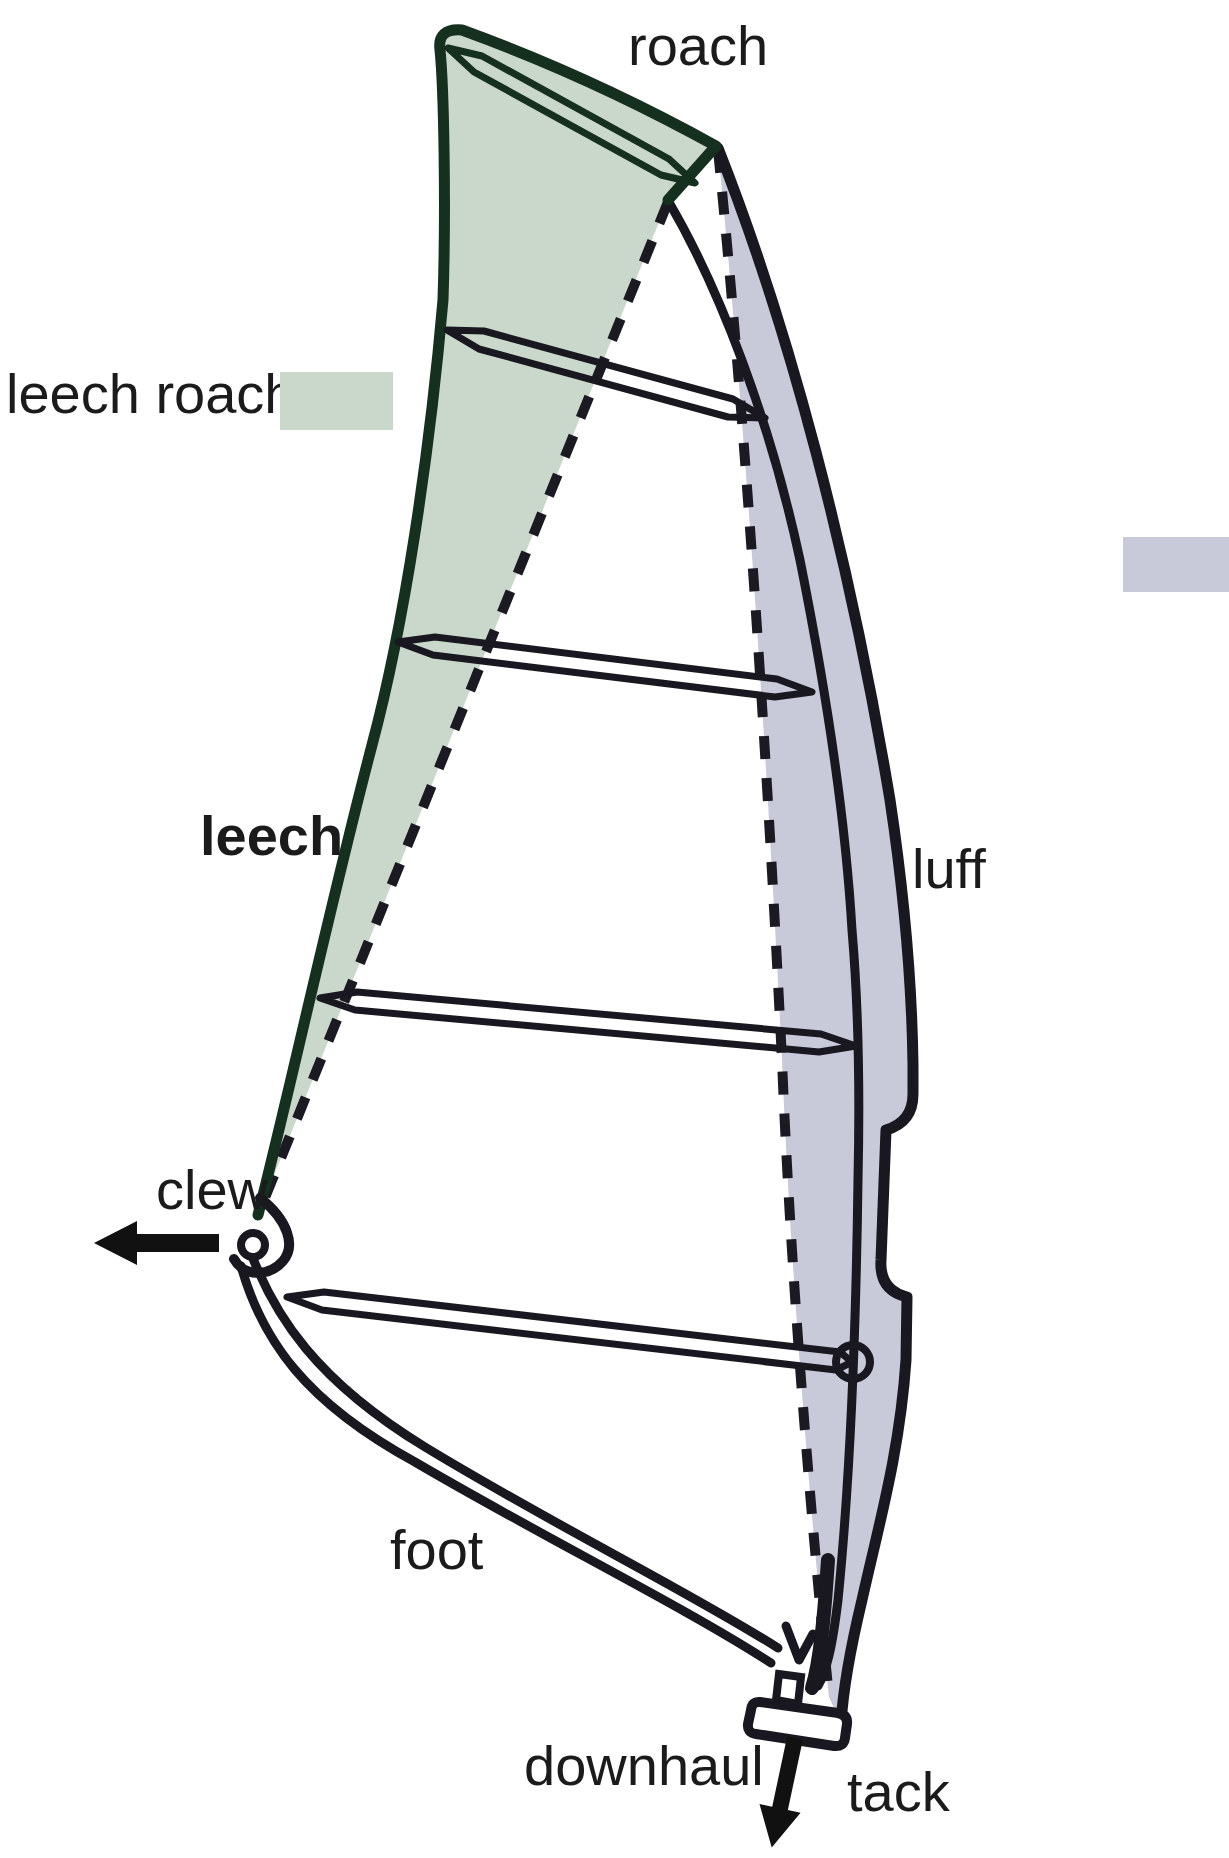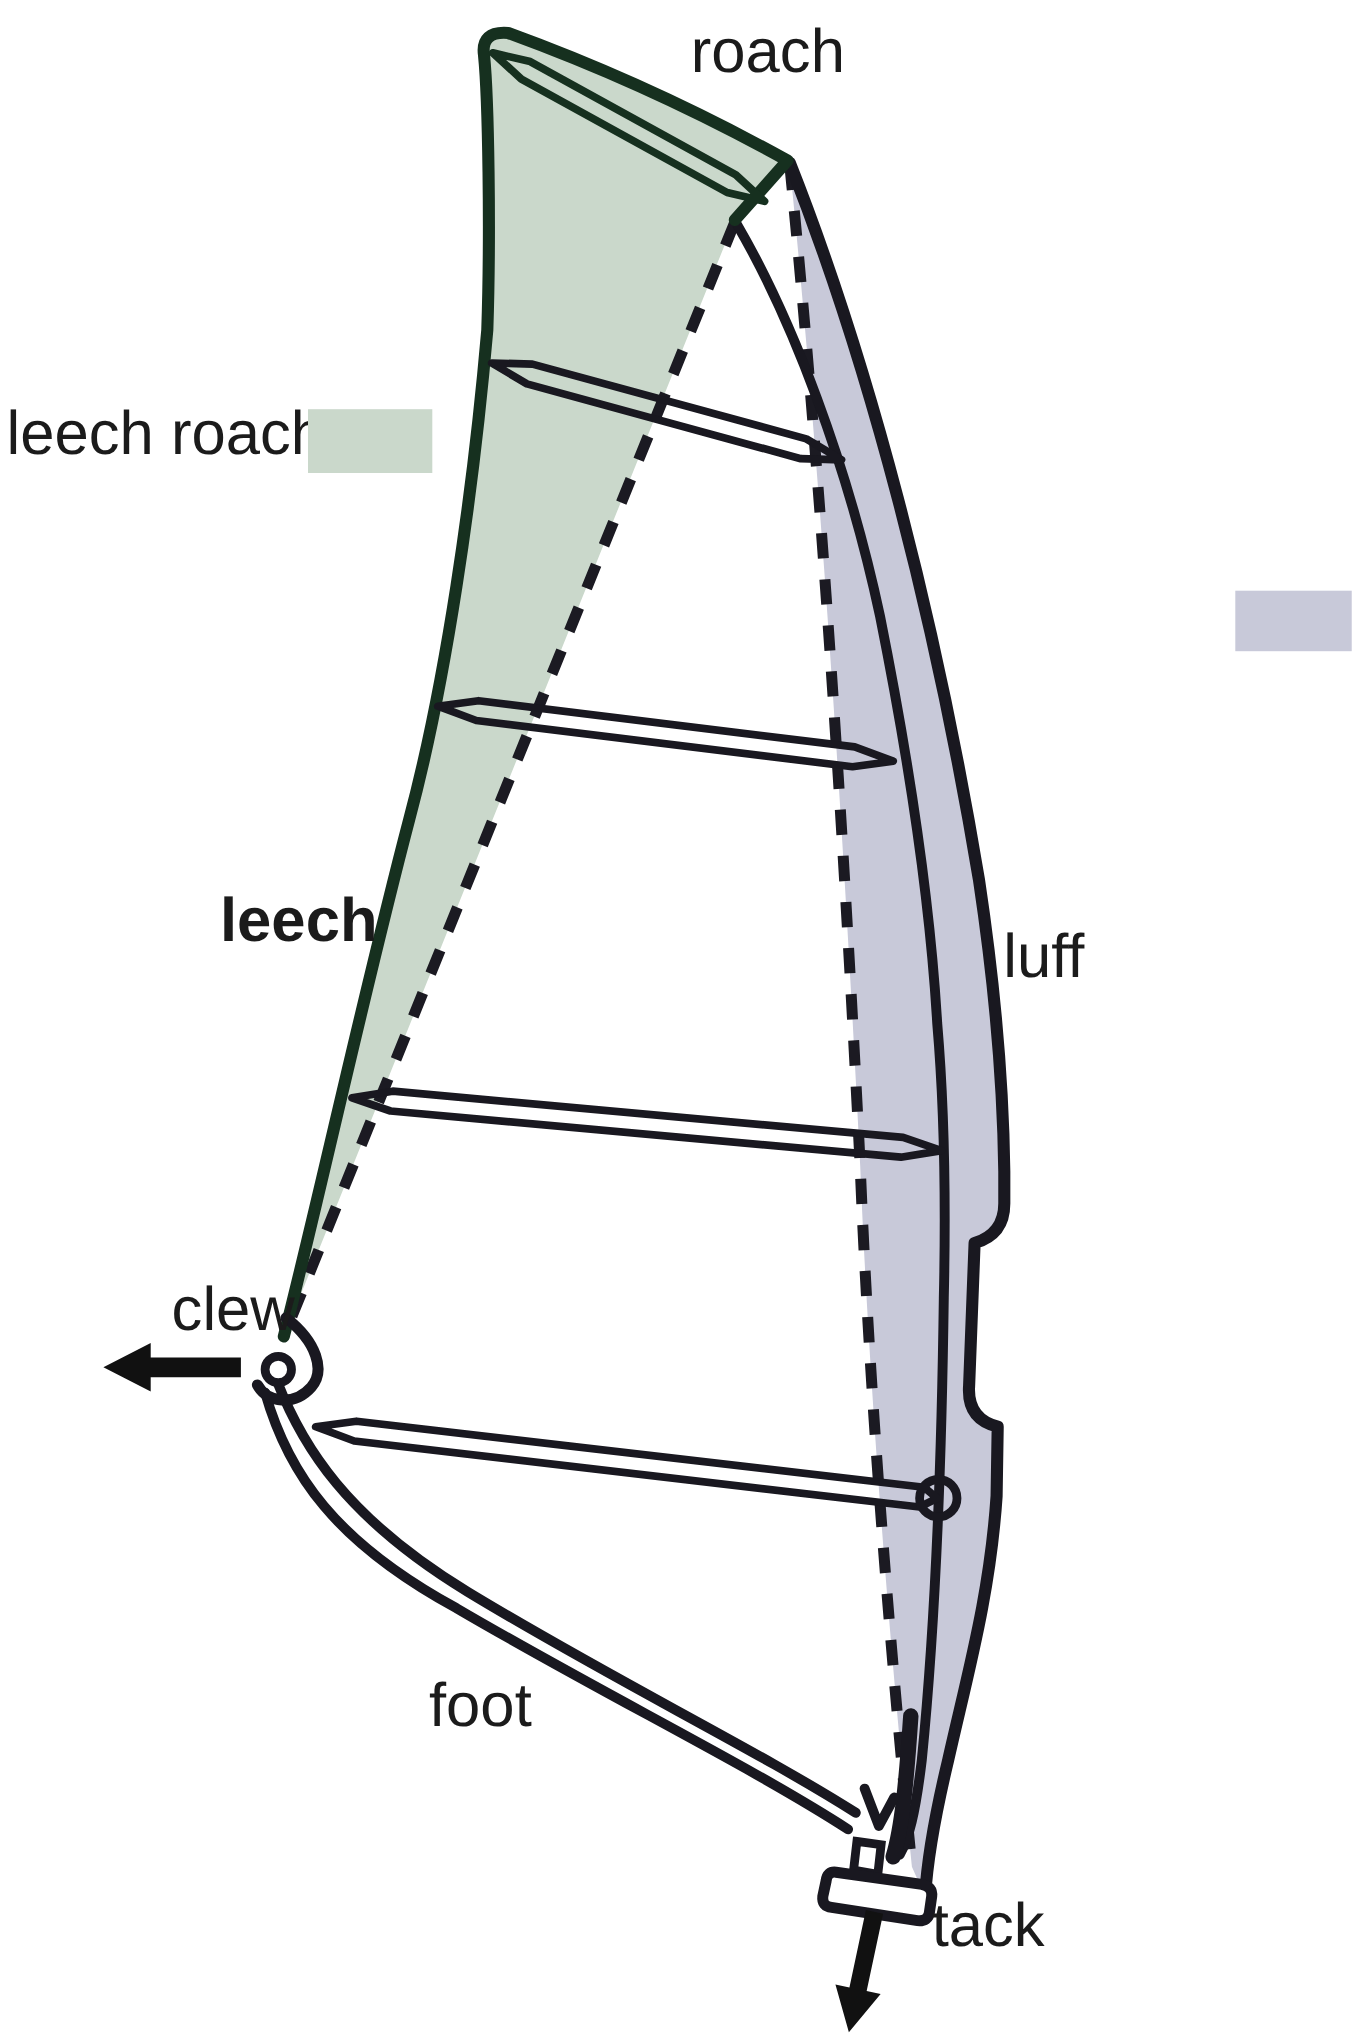--- a/index.html
+++ b/index.html
@@ -128,6 +128,7 @@
   <div class="lbl lbl-luff">luff</div>
   <div class="lbl lbl-clew">clew</div>
   <div class="lbl lbl-foot">foot</div>
+  <div class="lbl lbl-downhaul">downhaul</div>
   <div class="lbl lbl-tack">tack</div>
 </div>
 

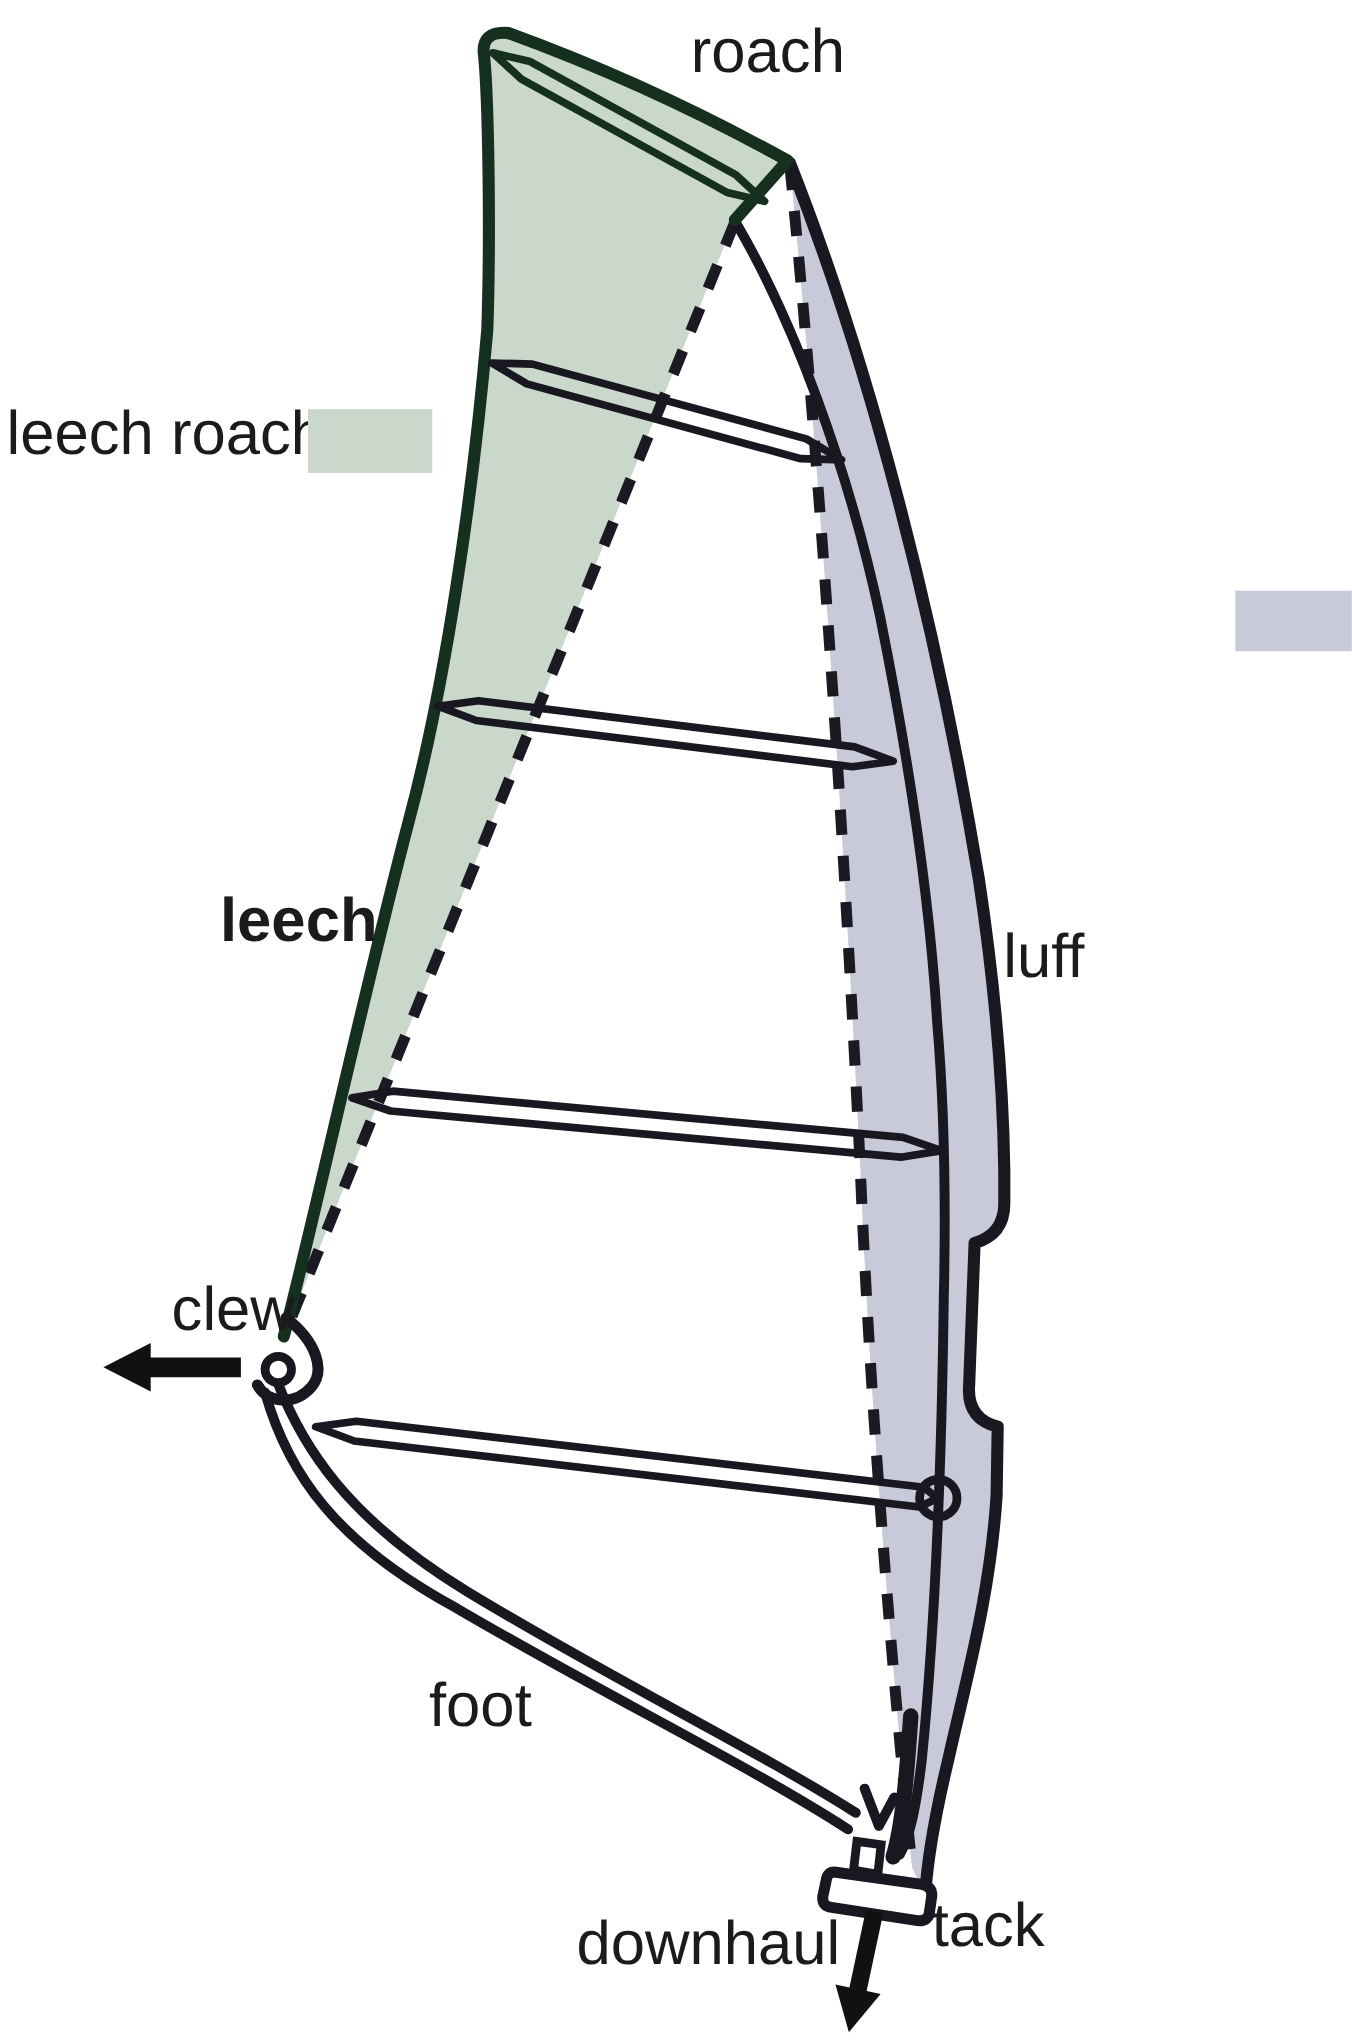--- a/index.html
+++ b/index.html
@@ -32,7 +32,7 @@
   .lbl-outhaul{left:52px;top:1262px;}
   .lbl-foot{left:390px;top:1486px;margin-top:36px;}
   .lbl-downhaul{left:524px;top:1738px;}
-  .lbl-tack{left:847px;top:1722px;}
+  .lbl-tack{left:847px;top:1764px;}
 
   
   .green-stroke{stroke:#16301f;fill:none;stroke-linejoin:round;stroke-linecap:round;}

